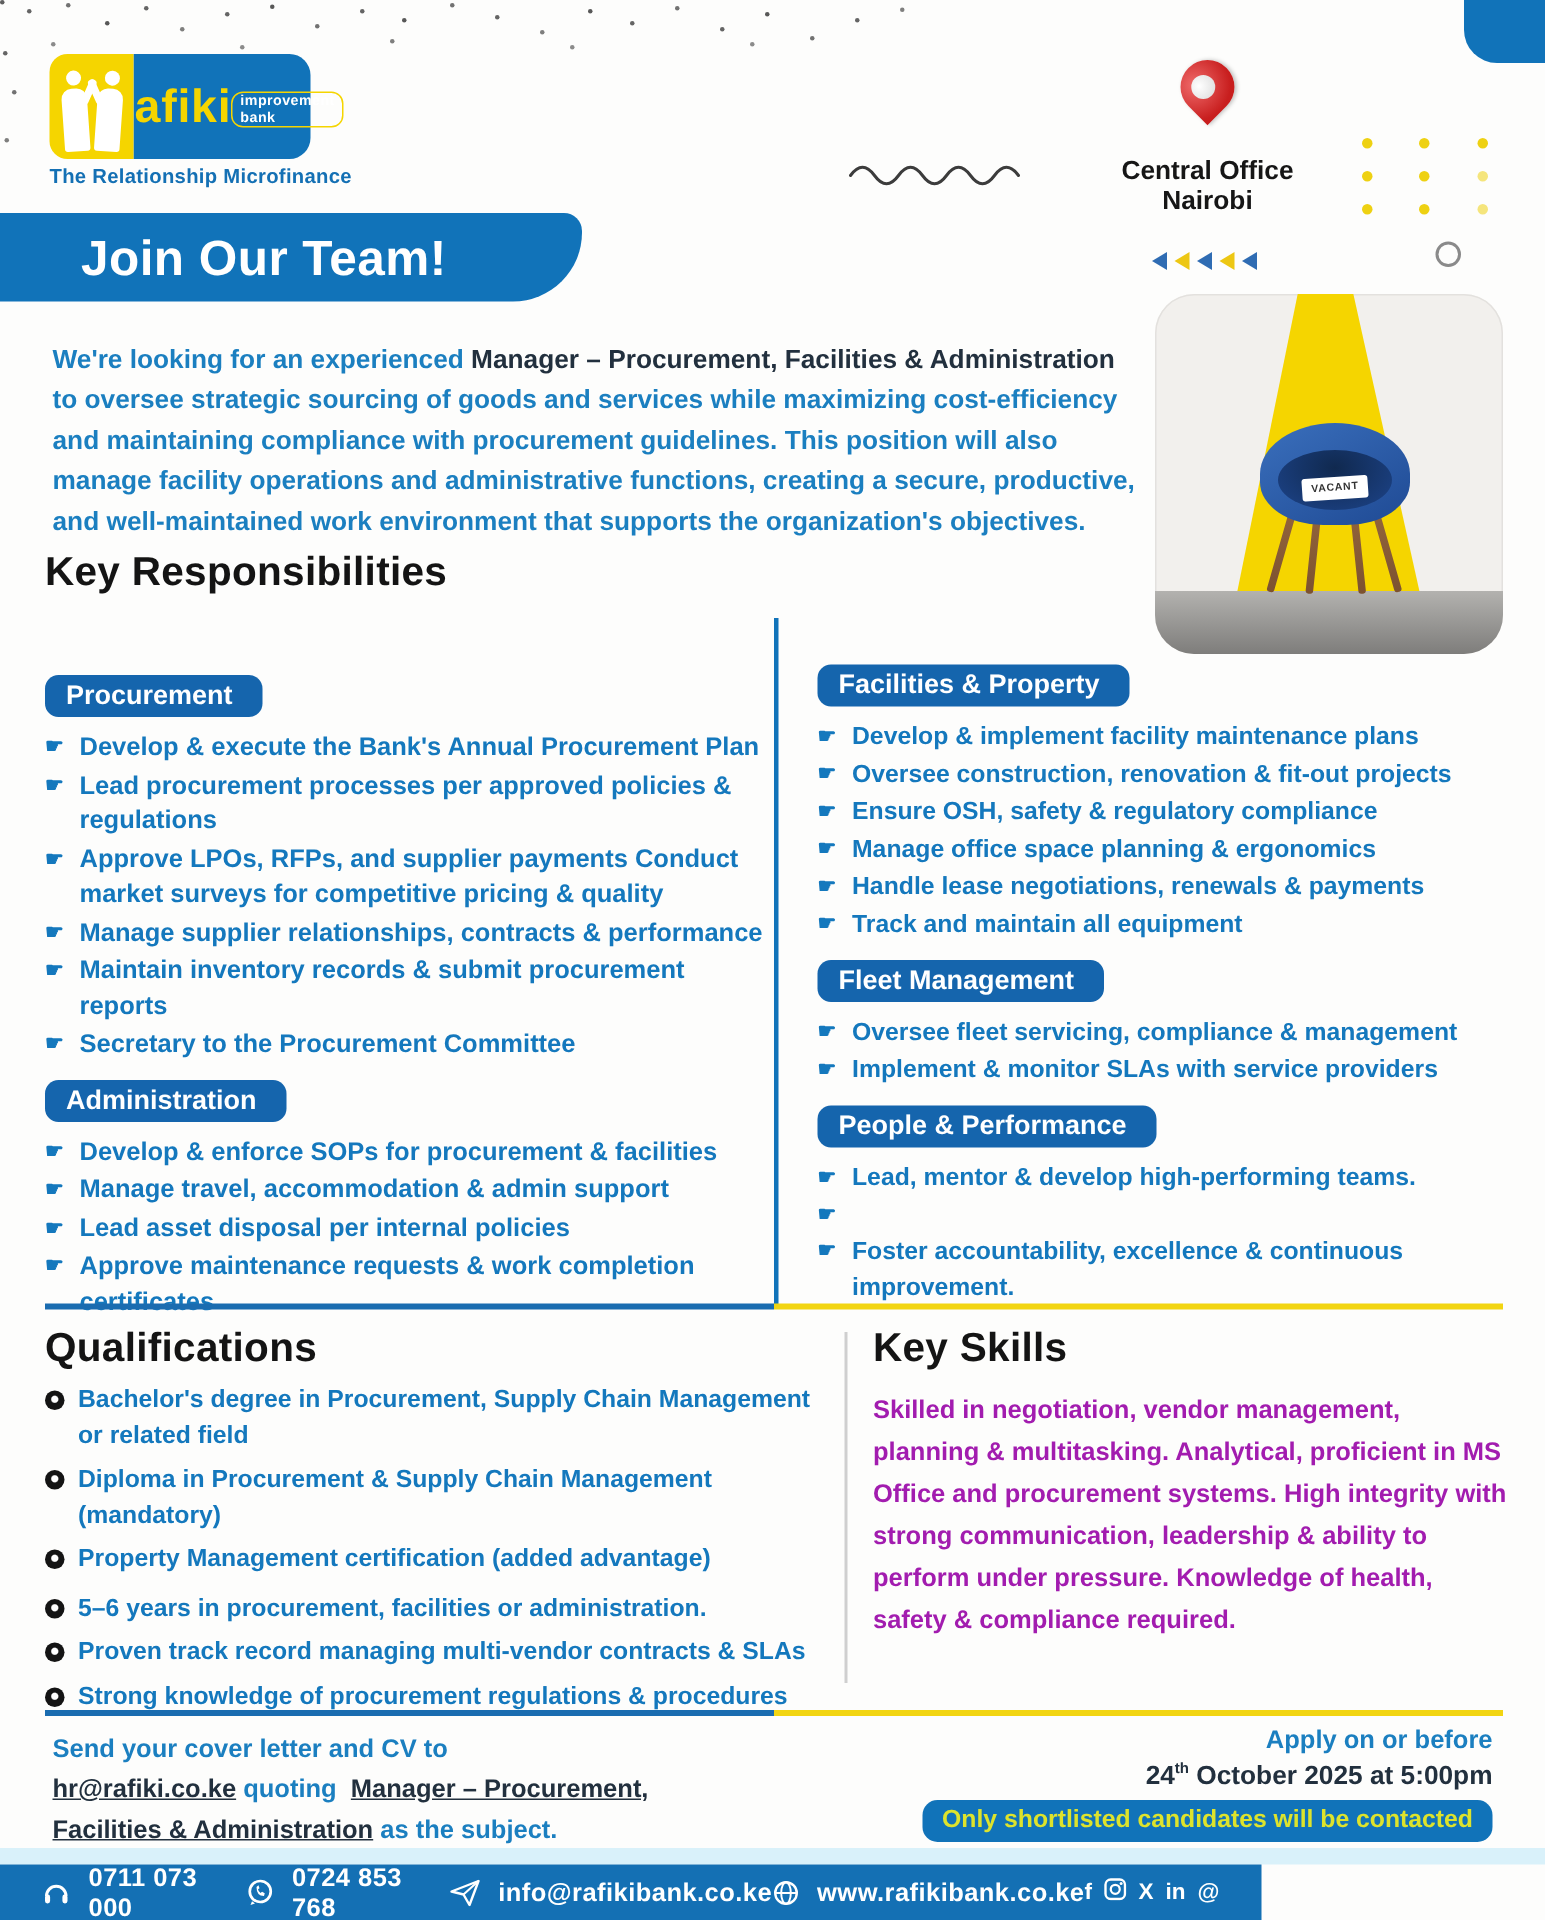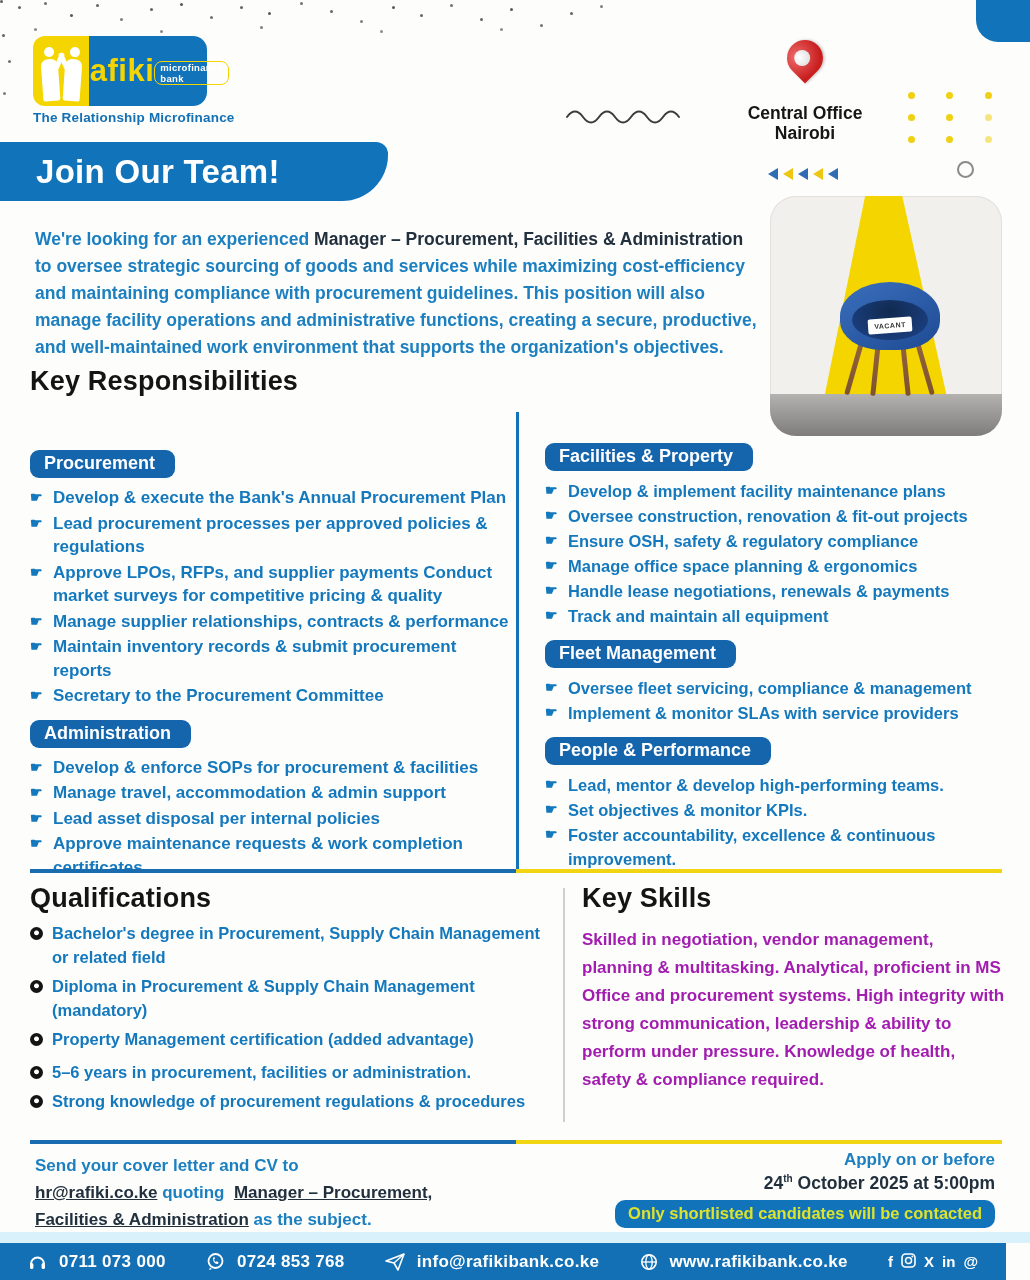--- a/index.html
+++ b/index.html
@@ -133,7 +133,7 @@
     </div>
     <div class="logo-right">
       <div class="logo-name">Rafiki</div>
-      <div class="logo-desc">microfinance bank</div>
+      <div class="logo-desc">improvement bank</div>
     </div>
   </div>
   <div class="tagline">The Relationship Microfinance</div>

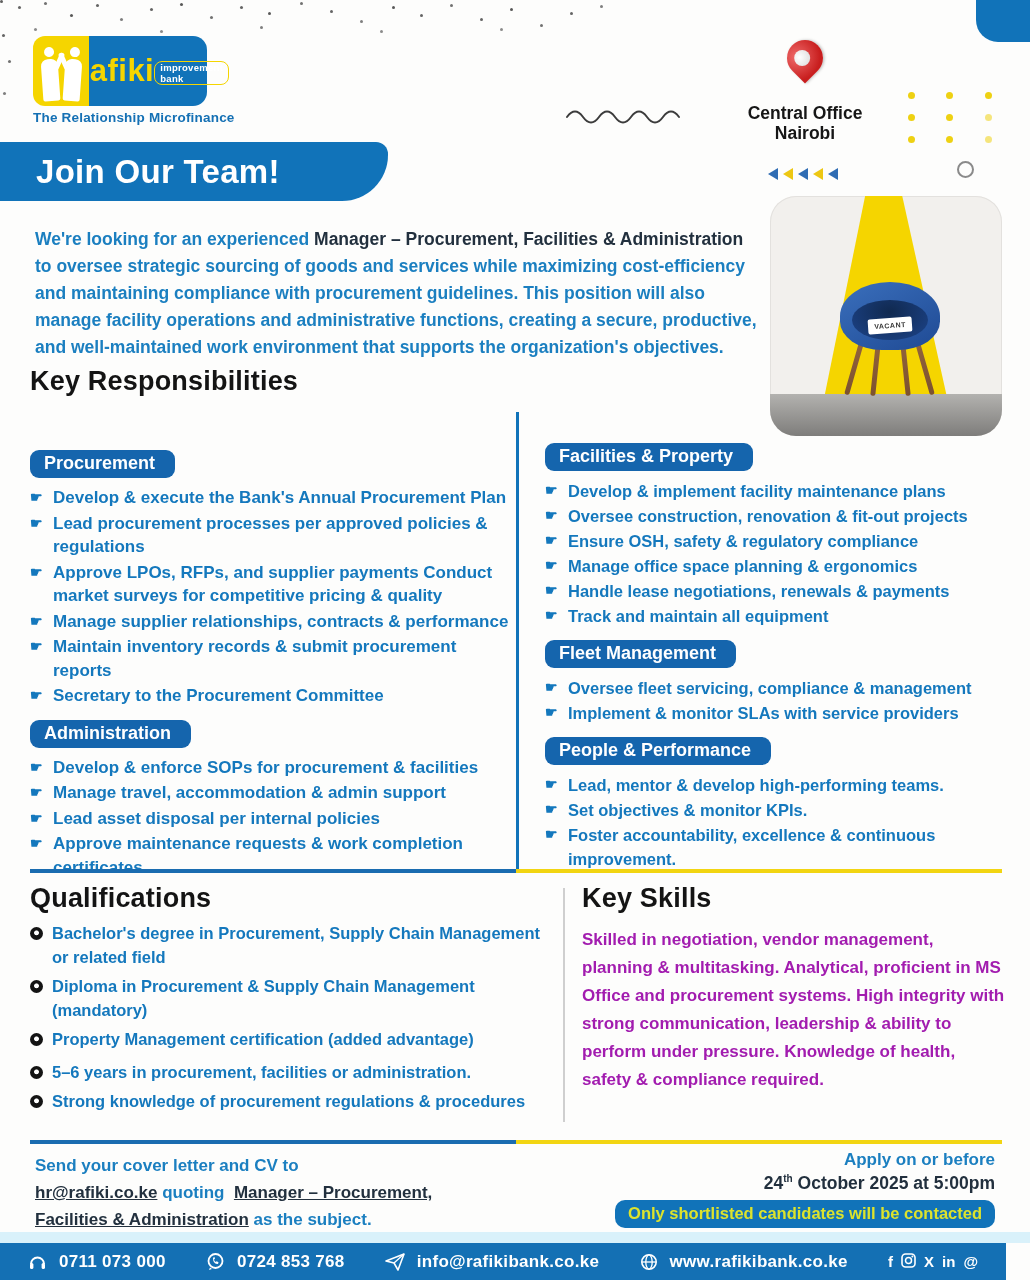--- a/index.html
+++ b/index.html
@@ -51,7 +51,7 @@
 
   
   .banner { position:absolute; left:0; top:142px; width:388px; height:59px; background:#1173b9;
-    border-radius:0 12px 46px 0; color:#fff; font-weight:bold; font-size:33px; line-height:59px; padding-left:36px; letter-spacing:.3px; }
+    border-radius:0 12px 46px 0; color:#fff; font-weight:bold; font-size:33px; line-height:59px; padding-left:54px; letter-spacing:.3px; }
 
   
   .photo { position:absolute; left:770px; top:196px; width:232px; height:240px; border-radius:26px; overflow:hidden; background:#f2f0ed; box-shadow:0 0 0 1px #e3e1de inset; }

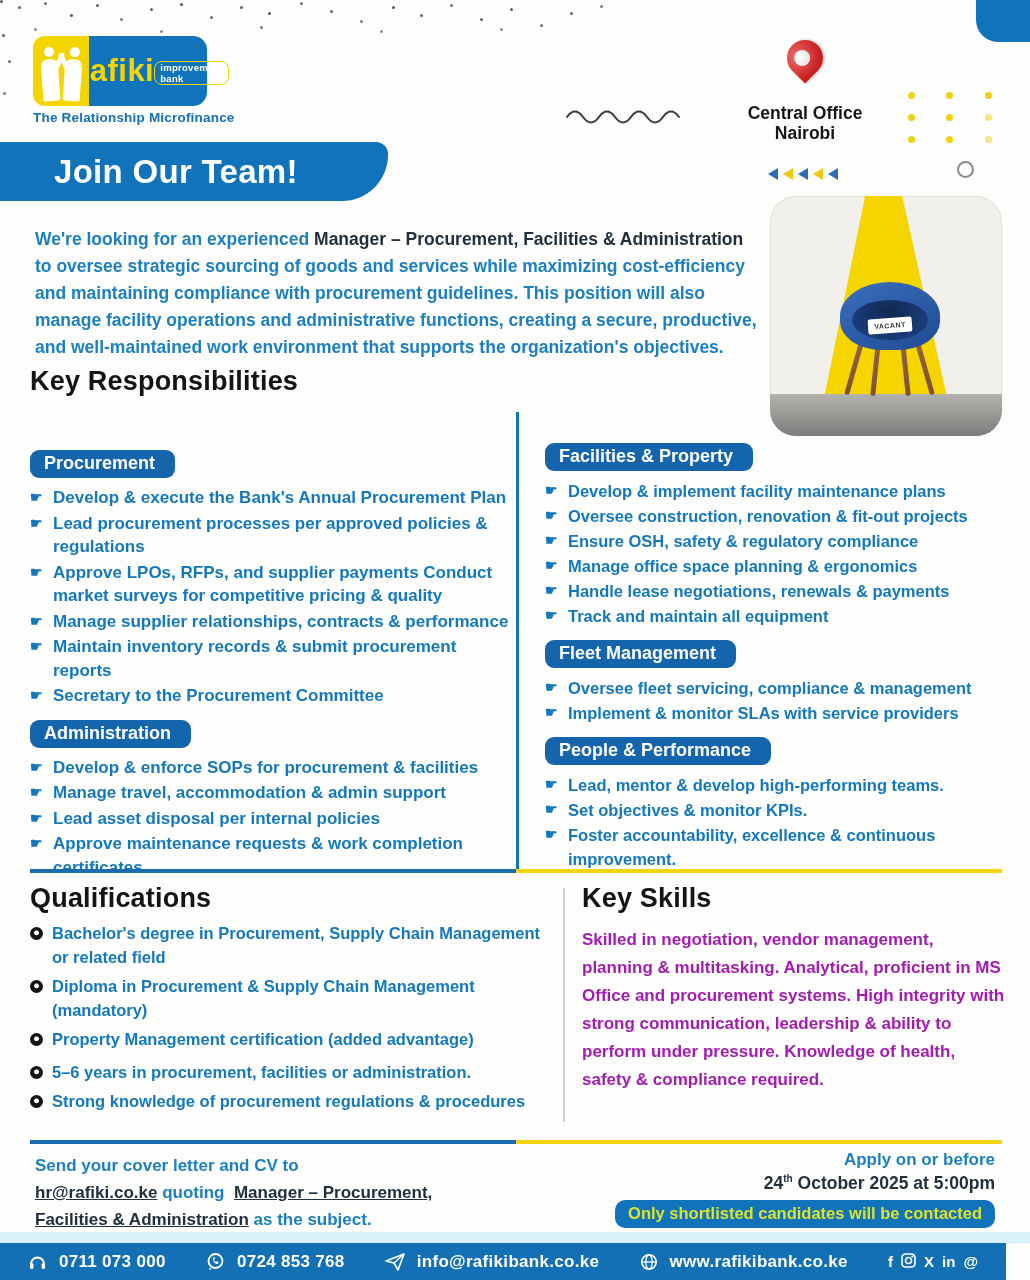--- a/index.html
+++ b/index.html
@@ -312,7 +312,6 @@
 
           <li class="bitem">
             <span class="bico">☛</span>
-            <span class="btxt">Set objectives &amp; monitor KPIs.</span>
           </li>
 
           <li class="bitem">

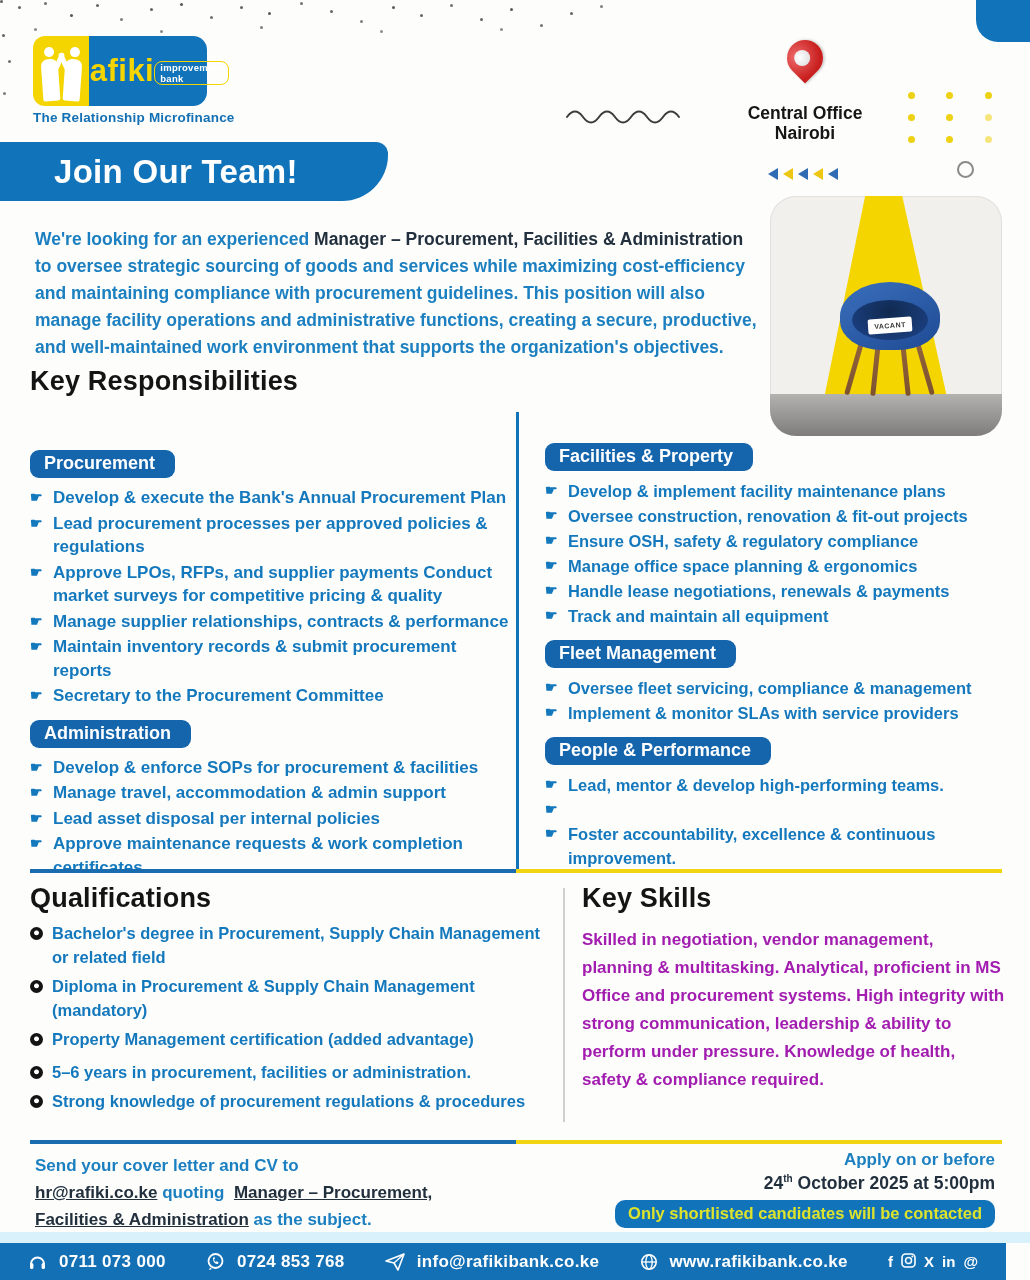--- a/index.html
+++ b/index.html
@@ -350,6 +350,10 @@
         <span>5–6 years in procurement, facilities or administration.</span>
       </li>
 
+      <li class="qitem">
+        <span class="qico"></span>
+        <span>Proven track record managing multi-vendor contracts &amp; SLAs</span>
+      </li>
 
       <li class="qitem">
         <span class="qico"></span>

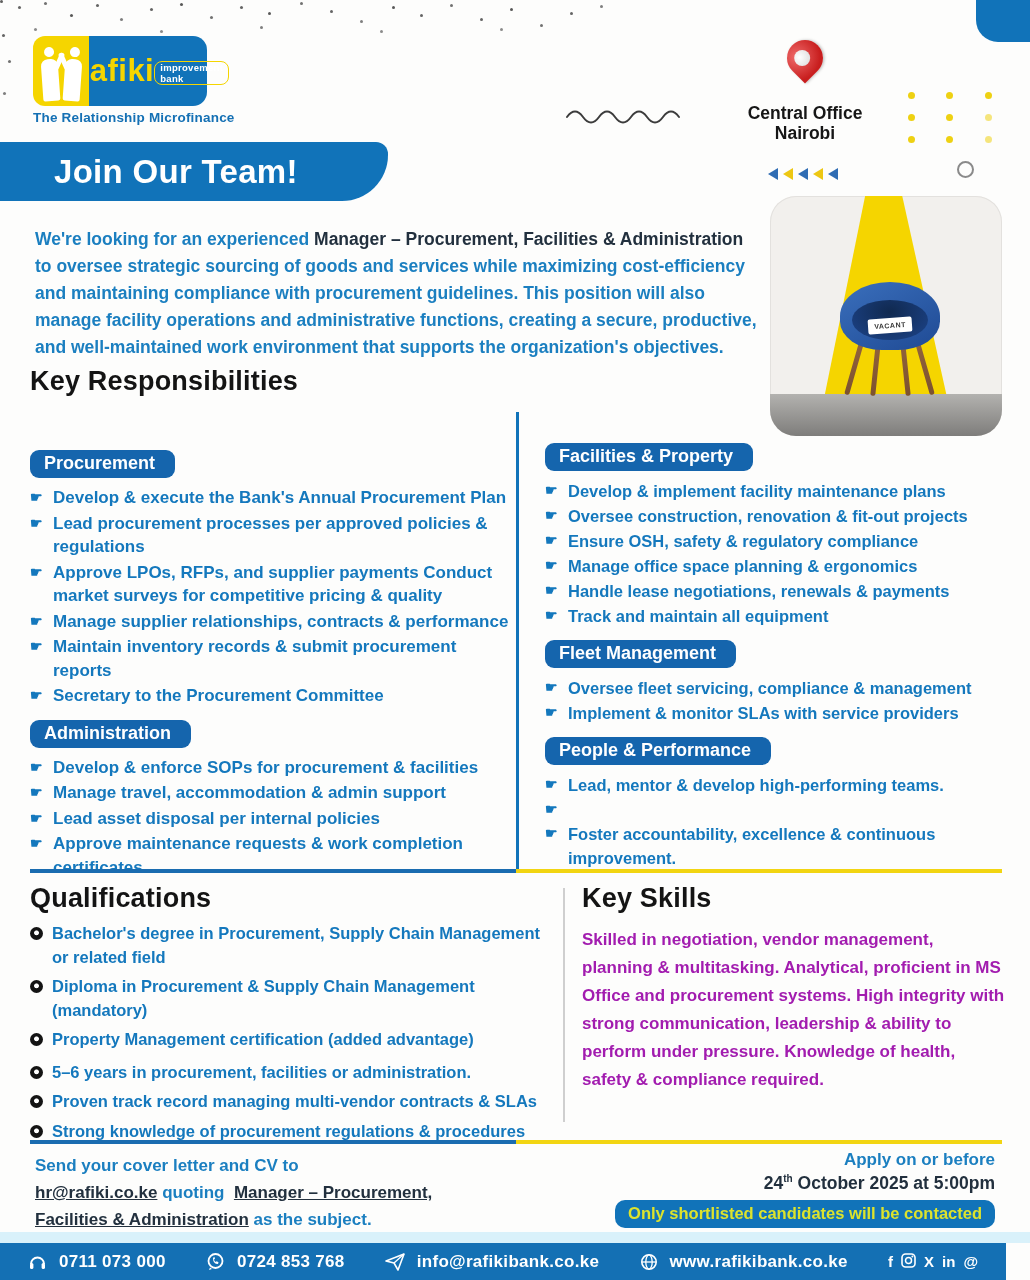--- a/index.html
+++ b/index.html
@@ -111,7 +111,7 @@
 
   
   .prefoot { position:absolute; left:0; top:1232px; width:1030px; height:11px; background:#d9f1fa; }
-  .footer { position:absolute; left:0; top:1243px; width:1006px; height:37px; background:#1470b4; color:#fff;
+  .footer { position:absolute; left:0; top:1243px; width:841px; height:37px; background:#1470b4; color:#fff;
     display:flex; align-items:center; padding:0 28px; gap:0; }
   .fgroup { display:flex; align-items:center; gap:12px; font-size:17px; font-weight:bold; letter-spacing:.3px; }
   .fico { display:flex; align-items:center; }

